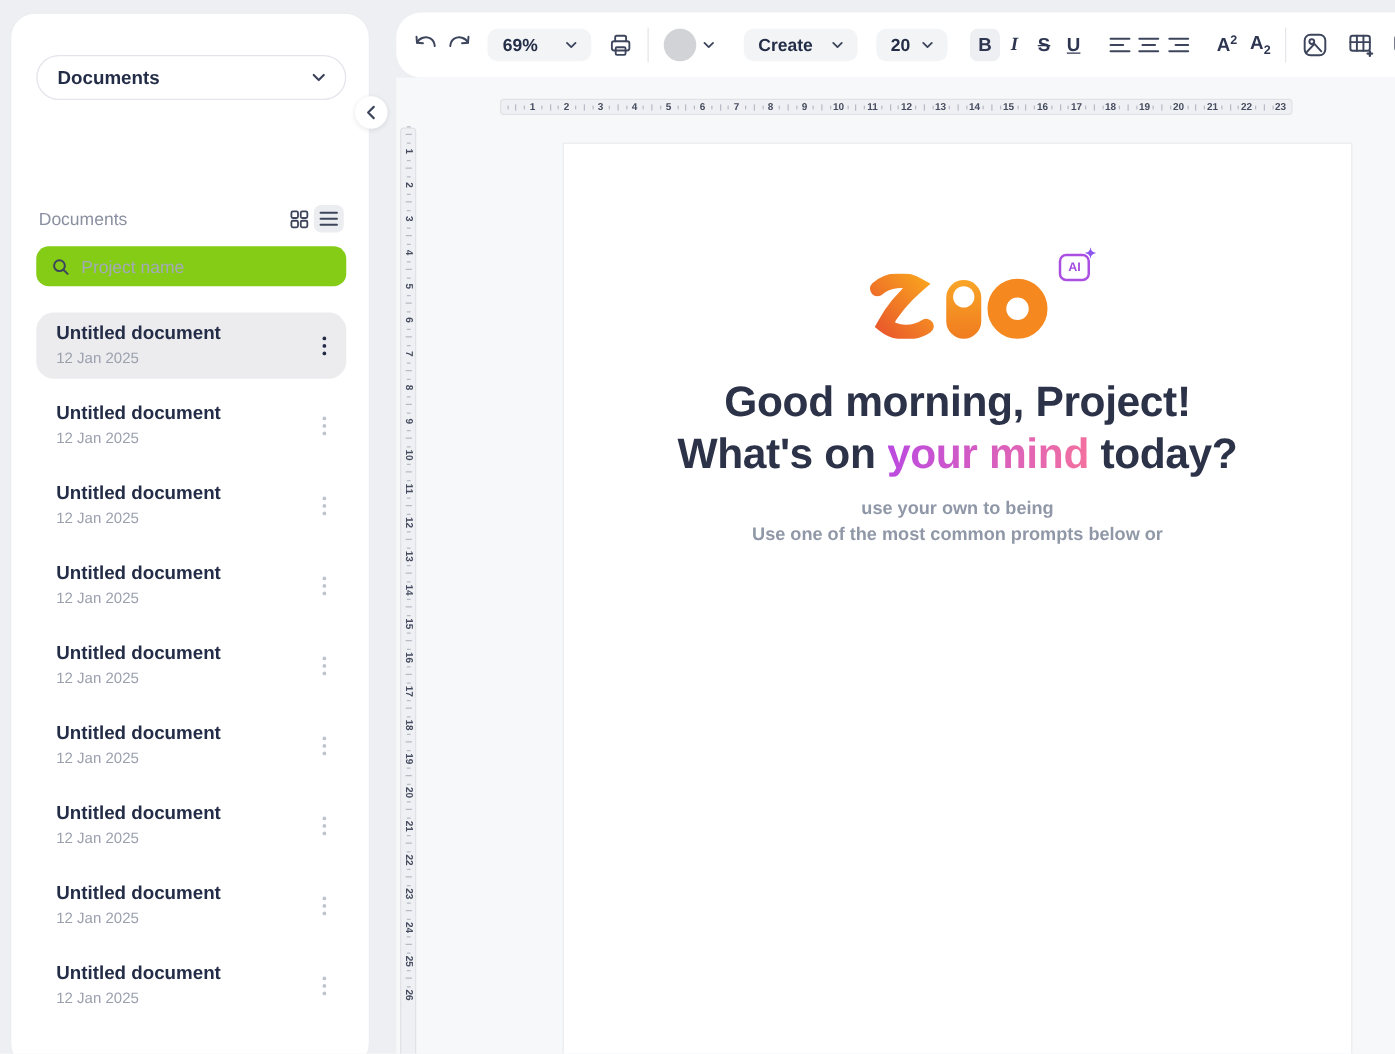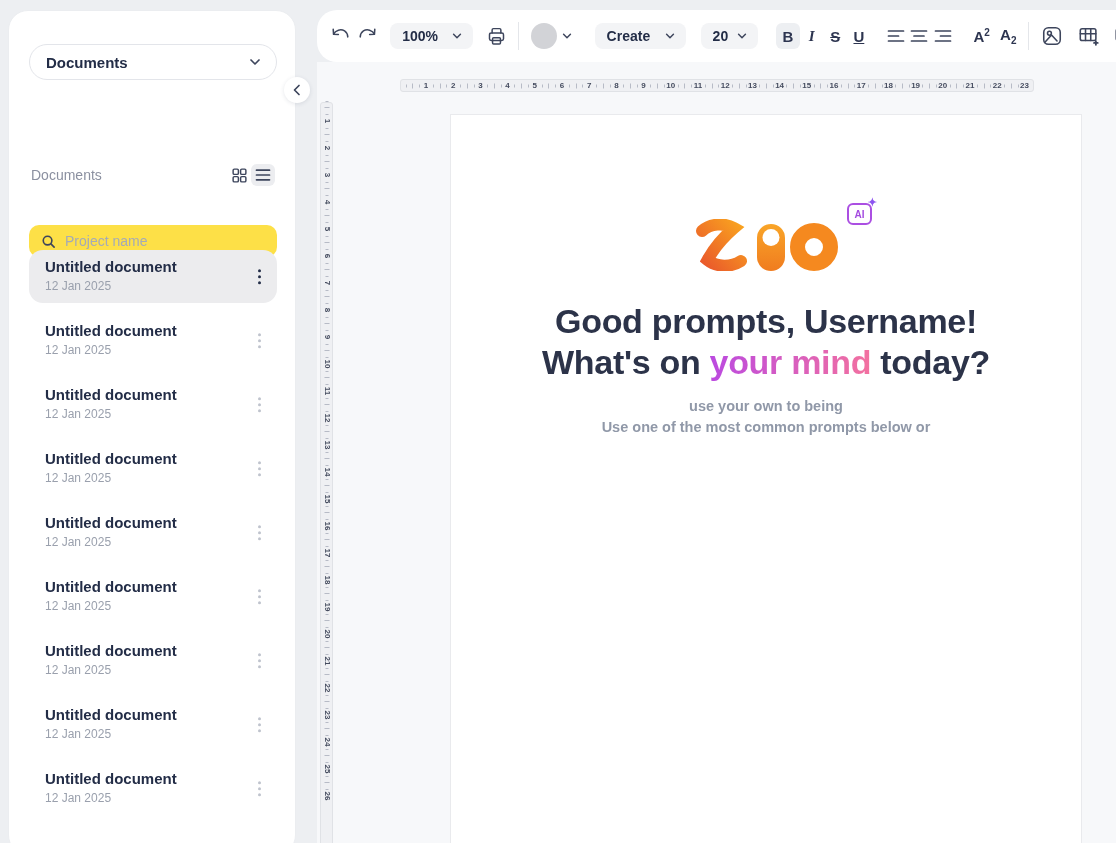--- a/index.html
+++ b/index.html
@@ -274,7 +274,7 @@
   </button>
 
   <div class="pill" style="margin-left:9px;width:84px">
-    <span>100%</span>
+    <span>69%</span>
     <svg width="12" height="12" viewBox="0 0 14 14">
         <path class="ic" d="M3 5l4 4 4-4"></path>
       </svg>

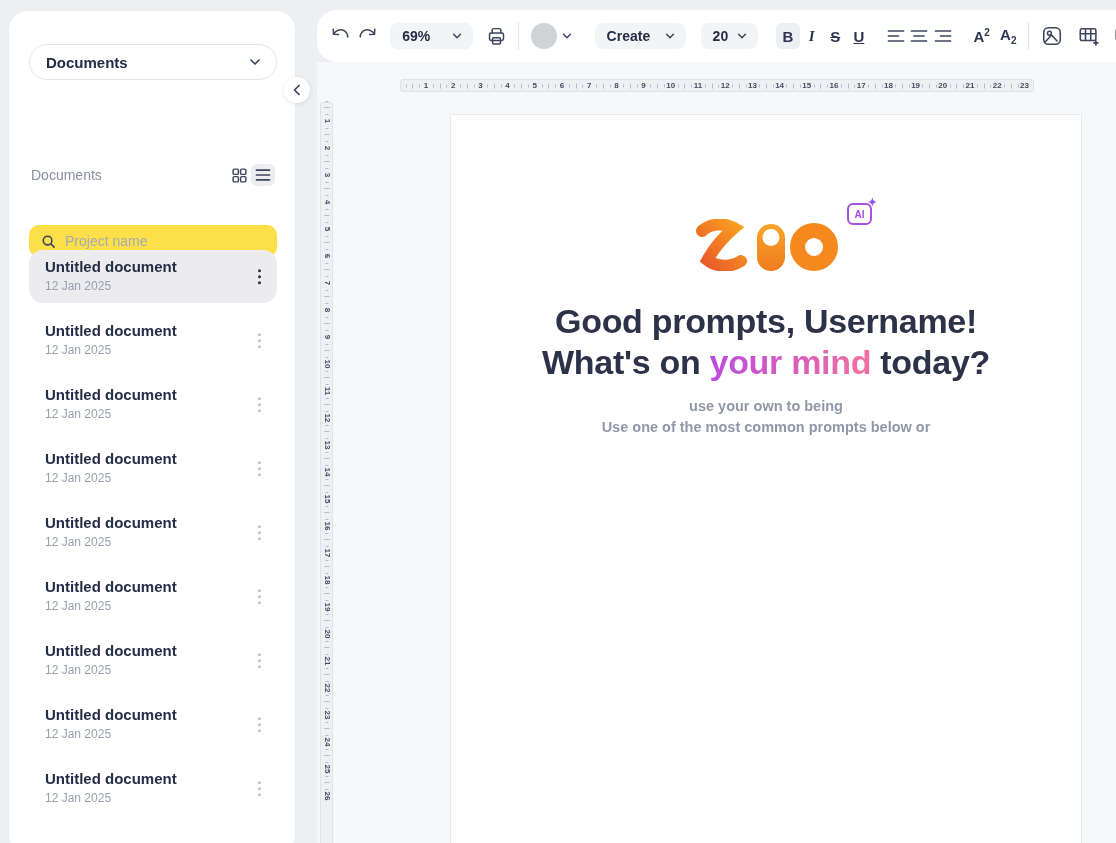--- a/index.html
+++ b/index.html
@@ -42,8 +42,8 @@
   .view-btn.active { background:#ecedf0; }
   .search-box {
     position:absolute; left:20px; top:186px; width:248px; height:32px;
-    background:#fde047; border-radius:10px;
-    display:flex; align-items:center; gap:9px; padding:0 12px;margin-top:28px;
+    background:#84cc16; border-radius:10px;
+    display:flex; align-items:center; gap:9px; padding:0 12px;
   }
   .search-box input {
     border:none; background:transparent; outline:none; flex:1;

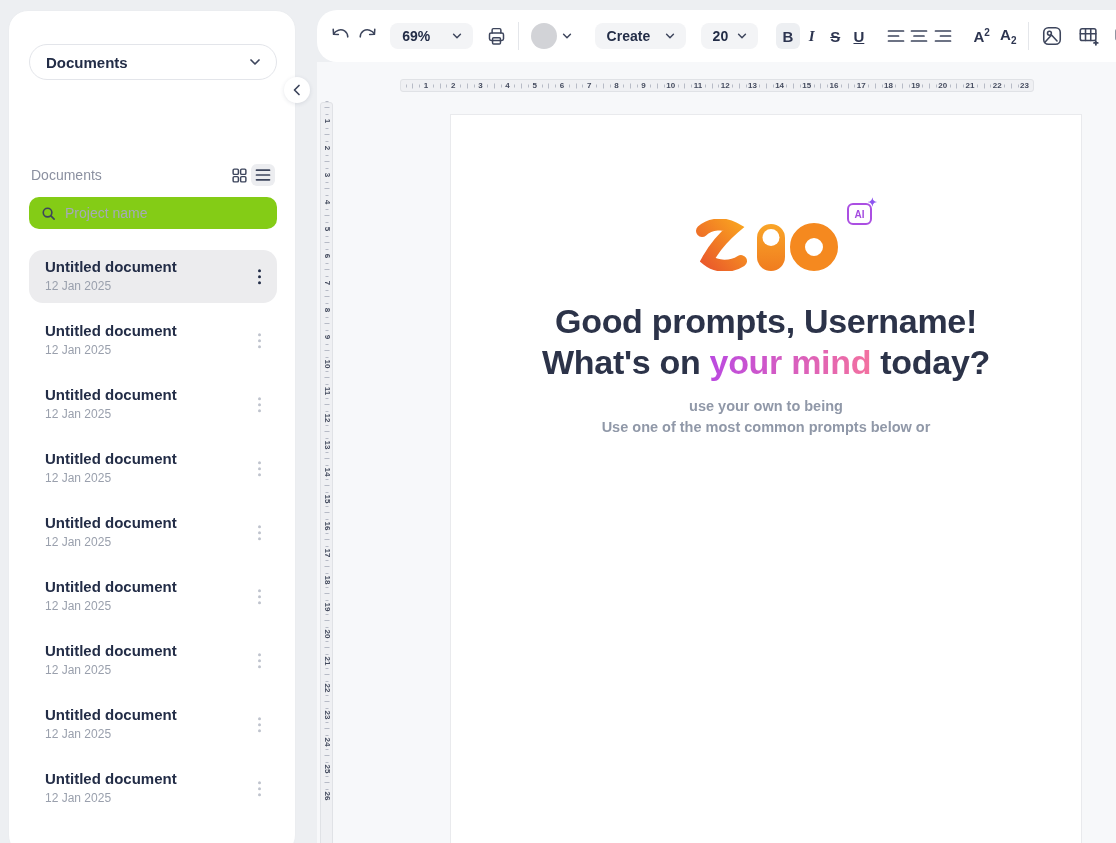--- a/index.html
+++ b/index.html
@@ -609,7 +609,7 @@
 
     <div class="greeting">
       <div>
-        <span>Good prompts, Username!</span>
+        <span>Good morning, Project!</span>
       </div>
       <div>
         <span>What's on </span><span class="grad">your mind</span><span> today?</span>

